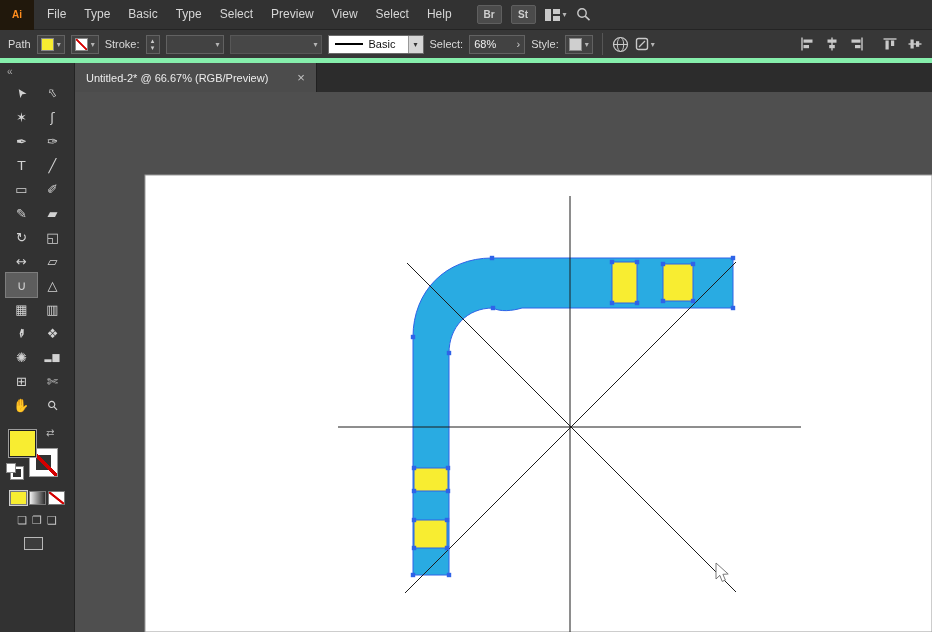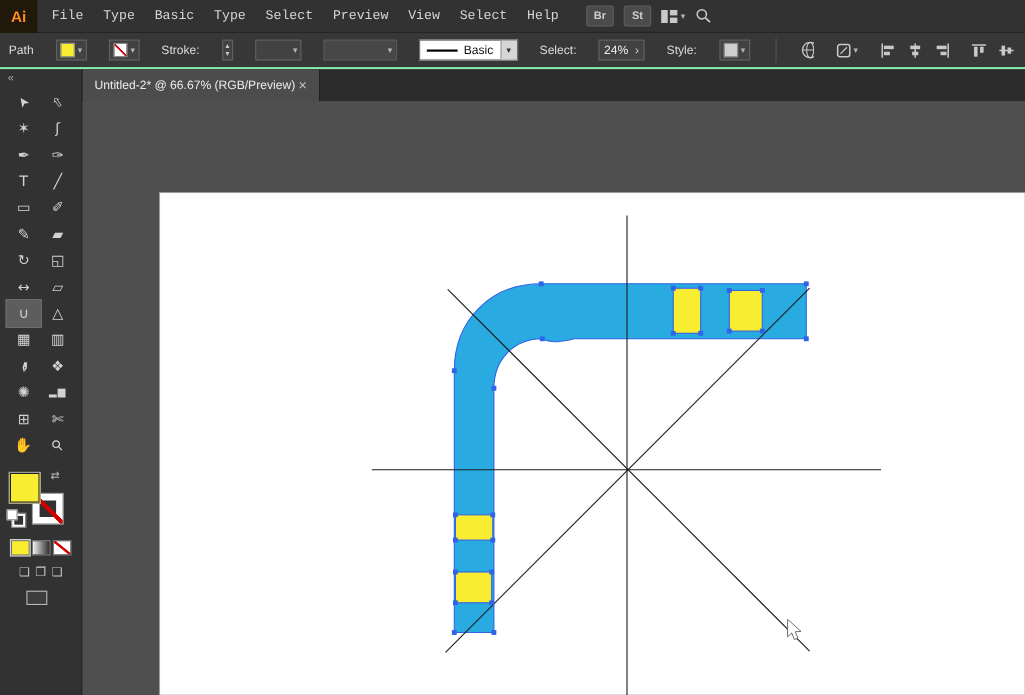--- a/index.html
+++ b/index.html
@@ -12,7 +12,7 @@
              border-bottom:1px solid #242424; display:flex; align-items:center;
              color:#d6d6d6; font-size:12px; }
   .ai-logo { width:34px; height:30px; background:#21180c; color:#ff8d1e; font-weight:bold;
-             font-size:14px; display:flex; align-items:center; justify-content:center; margin-right:4px; }
+             font-size:10px; display:flex; align-items:center; justify-content:center; margin-right:4px; }
   .menus { display:flex; }
   .menu-item { padding:0 9px; line-height:29px; cursor:default;font-family:Liberation Mono, monospace; }
   .mb-right { margin-left:16px; display:flex; align-items:center; gap:9px; }

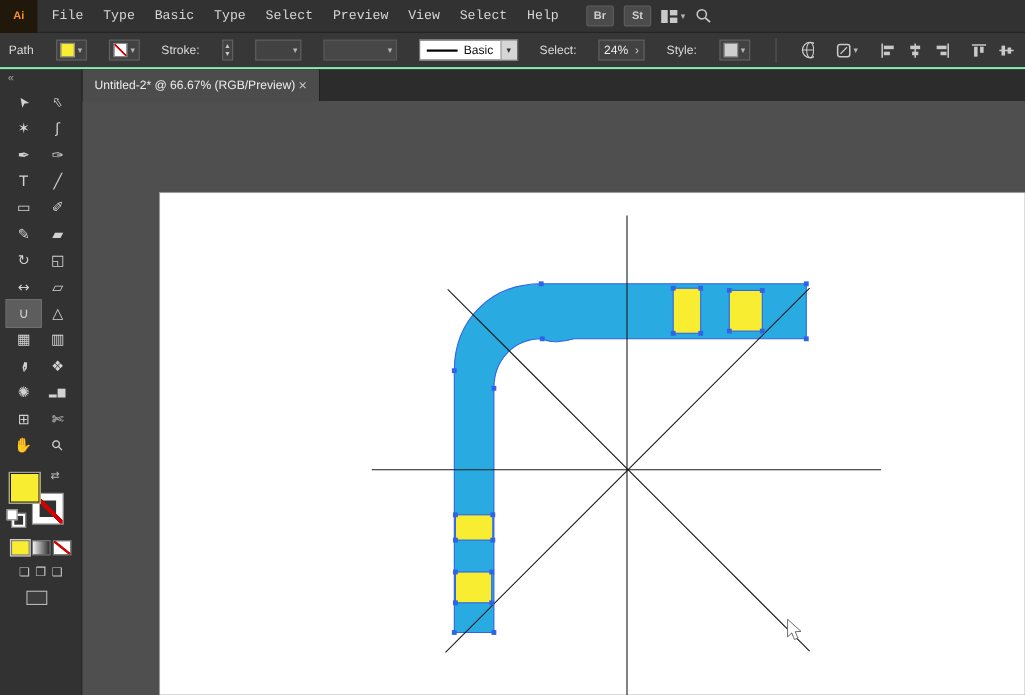--- a/index.html
+++ b/index.html
@@ -14,7 +14,7 @@
   .ai-logo { width:34px; height:30px; background:#21180c; color:#ff8d1e; font-weight:bold;
              font-size:10px; display:flex; align-items:center; justify-content:center; margin-right:4px; }
   .menus { display:flex; }
-  .menu-item { padding:0 9px; line-height:29px; cursor:default;font-family:Liberation Mono, monospace; }
+  .menu-item { padding:0 9px; line-height:29px; cursor:default; }
   .mb-right { margin-left:16px; display:flex; align-items:center; gap:9px; }
   .mb-chip { width:25px; height:19px; background:#4b4b4b; border:1px solid #5f5f5f; color:#cfcfcf;
              font-size:10px; font-weight:bold; border-radius:2px; display:flex; align-items:center;

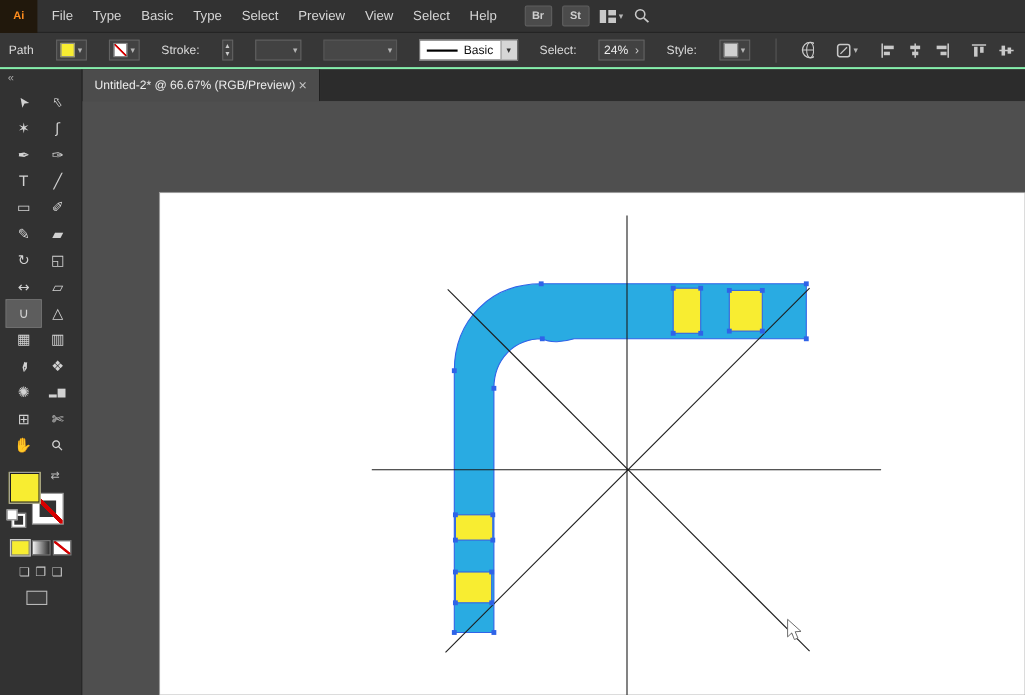--- a/index.html
+++ b/index.html
@@ -24,7 +24,7 @@
 
   
   .controlbar { position:absolute; top:30px; left:0; right:0; height:33px; background:#373737;
-                border-bottom:2px solid #86efac; display:flex; align-items:center; gap:20px;
+                border-bottom:5px solid #86efac; display:flex; align-items:center; gap:6px;
                 padding:0 8px; color:#dadada; font-size:11px; }
   .combo { height:19px; background:#424242; border:1px solid #626262; display:flex;
            align-items:center; padding:0 3px; gap:3px; }

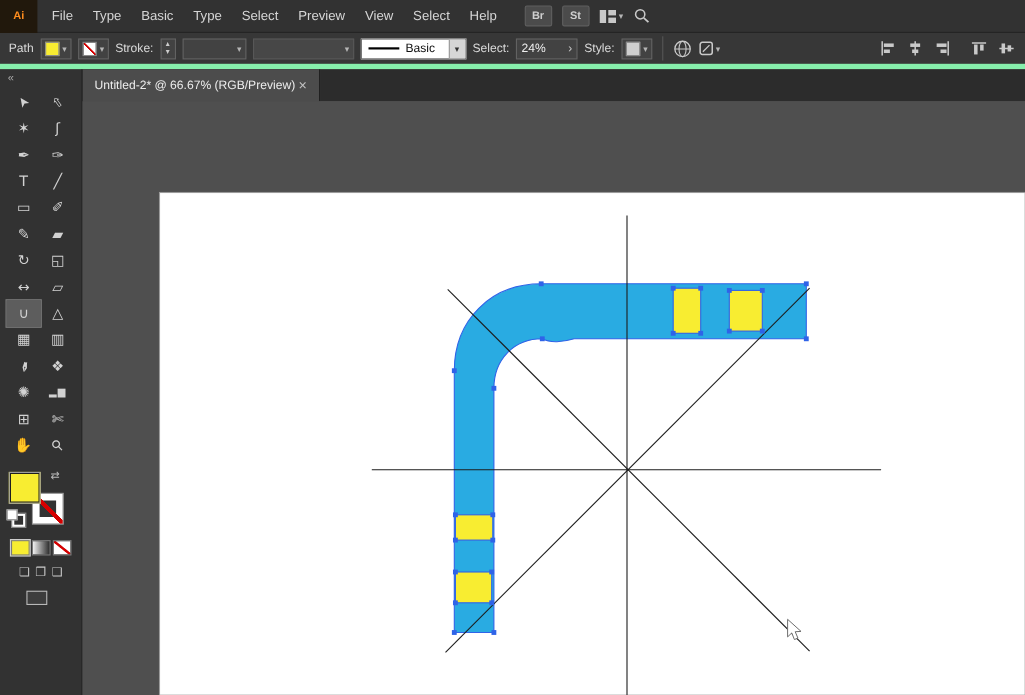--- a/index.html
+++ b/index.html
@@ -167,7 +167,7 @@
     </div>
     <span>Select:</span>
     <div class="opacity-box">
-      <span>24%</span>
+      <span>68%</span>
       <span class="panel-arrow">›</span>
     </div>
     <span>Style:</span>

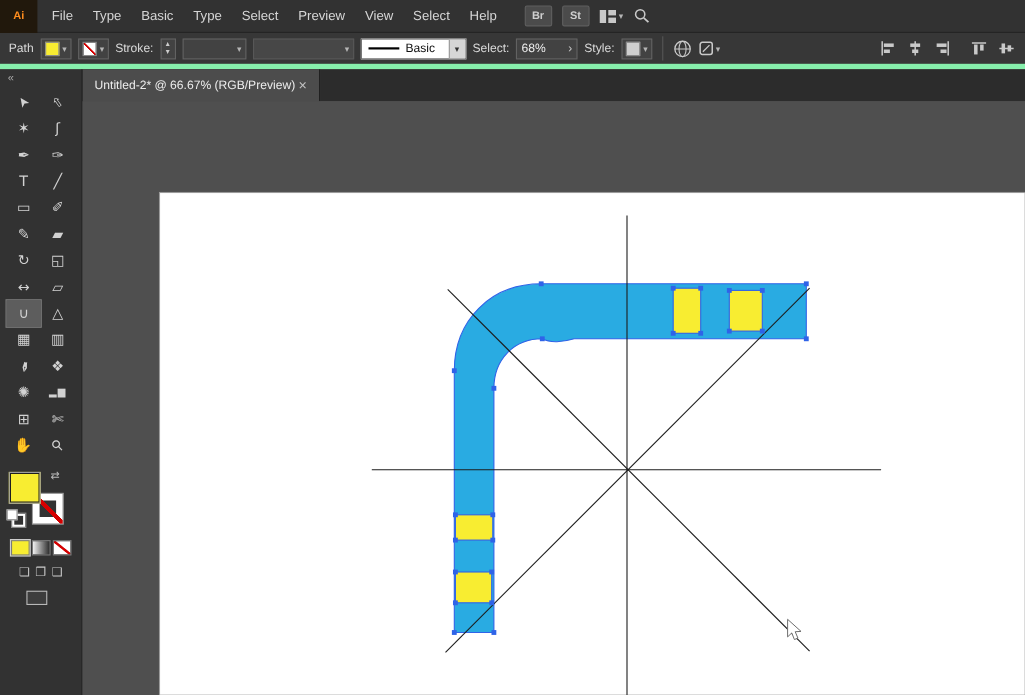--- a/index.html
+++ b/index.html
@@ -53,7 +53,7 @@
   .tabbar { position:absolute; top:63px; left:75px; right:0; height:29px; background:#2c2c2c;
             display:flex; align-items:stretch; }
   .tab { background:#4c4c4c; color:#ececec; font-size:11px; display:flex; align-items:center;
-         padding:0 11px; gap:3px; border-right:1px solid #202020; }
+         padding:0 11px; gap:29px; border-right:1px solid #202020; }
   .tab-close { color:#c3c3c3; font-size:13px; line-height:1; }
 
   

